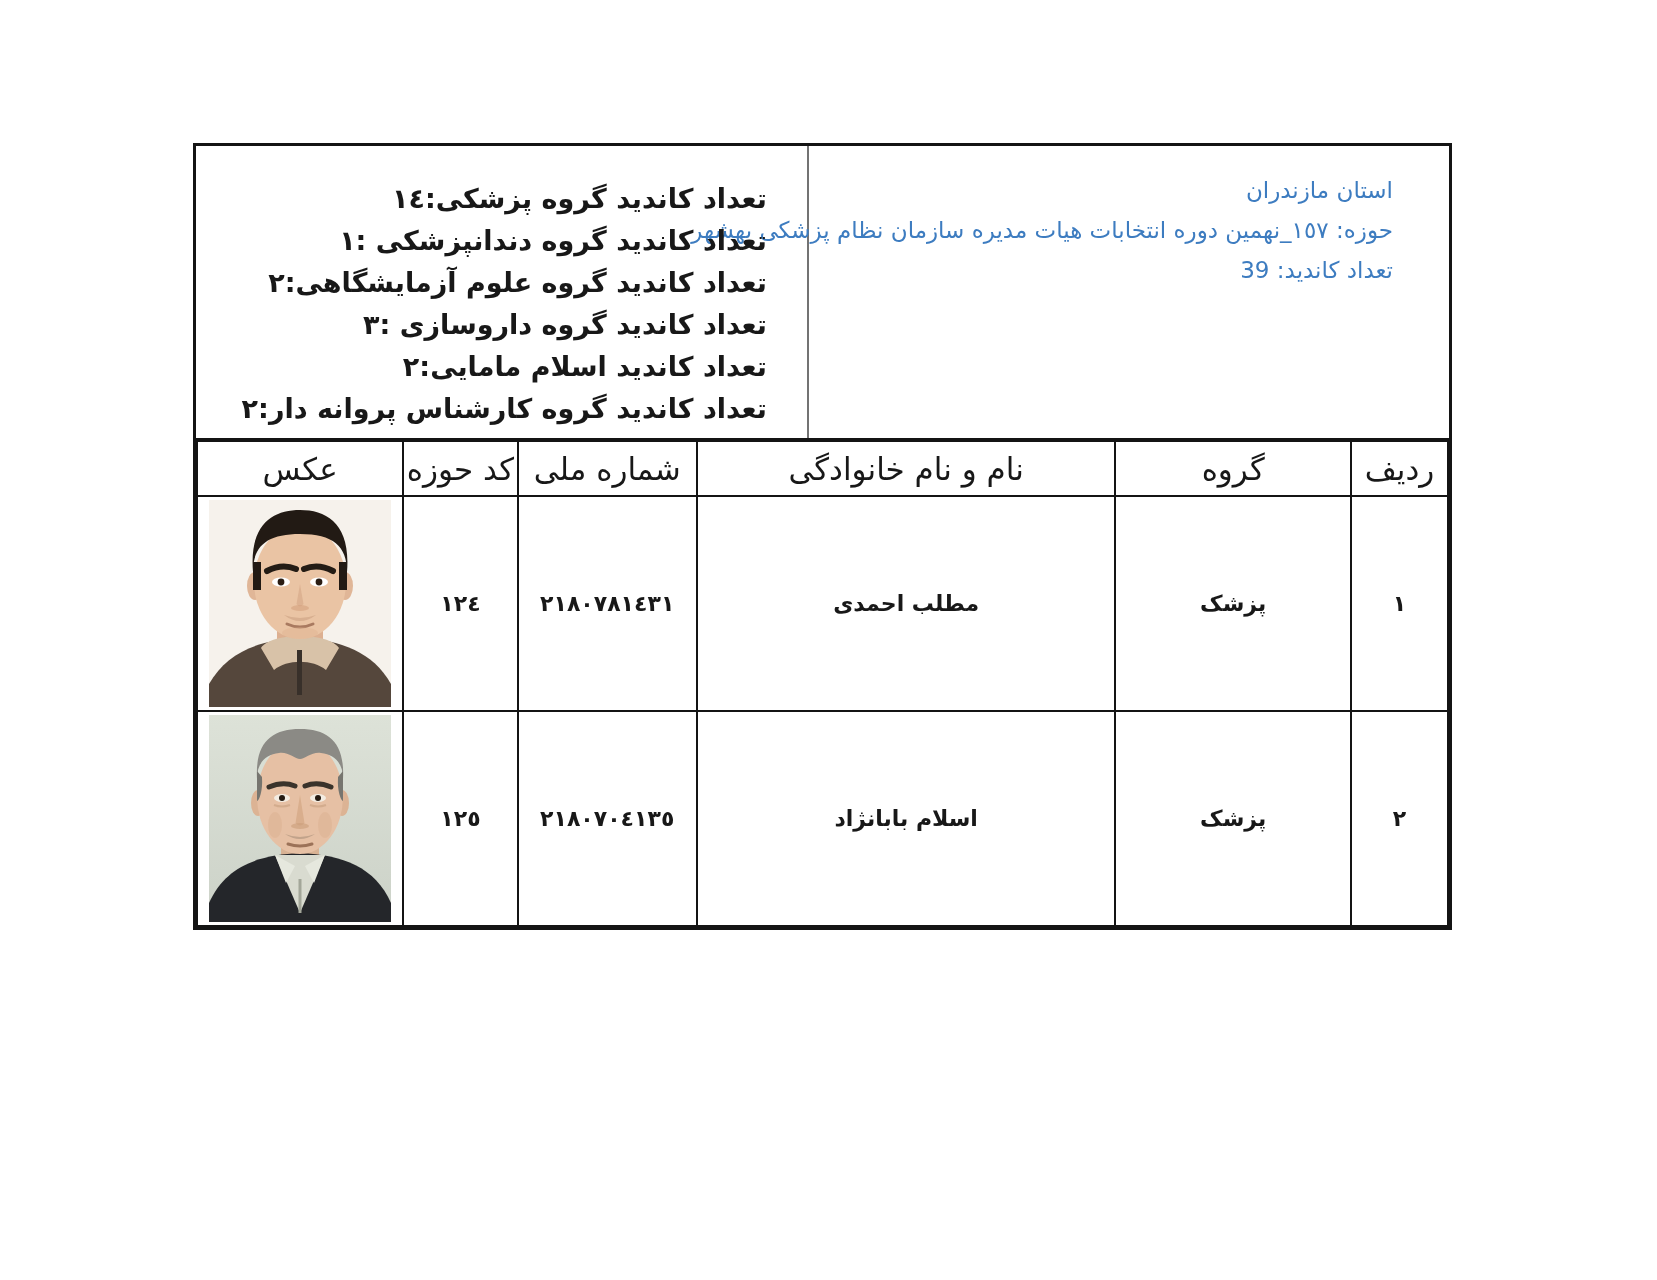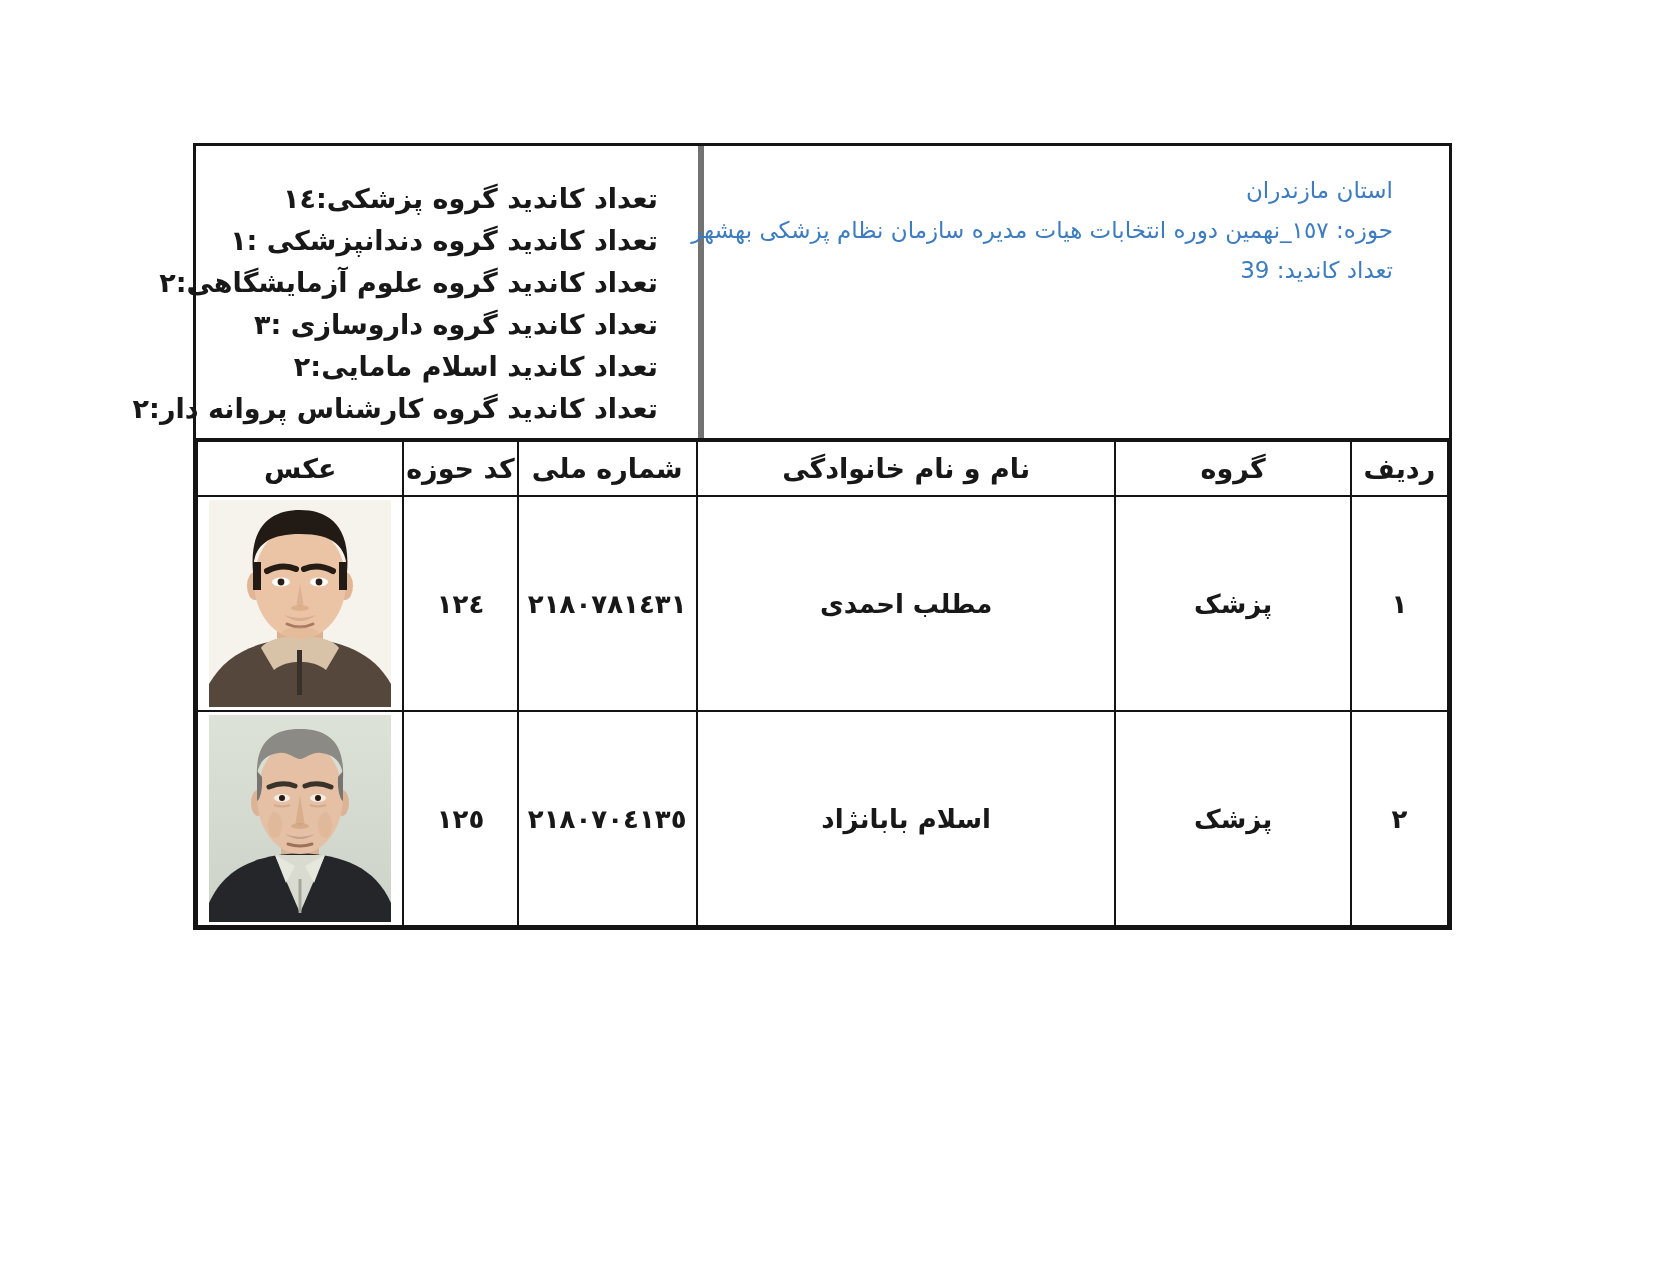--- a/index.html
+++ b/index.html
@@ -17,7 +17,7 @@
   
   .head { display:flex; direction:rtl; height:292px; border-bottom:2px solid #141414; }
   .info-box {
-    width:751px; box-sizing:border-box; border-left:6px solid #737373;
+    width:642px; box-sizing:border-box; border-left:2px solid #737373;
     padding:24px 56px 0 12px; direction:rtl; text-align:right;
     font-size:23px; line-height:40px; font-weight:normal;
   }

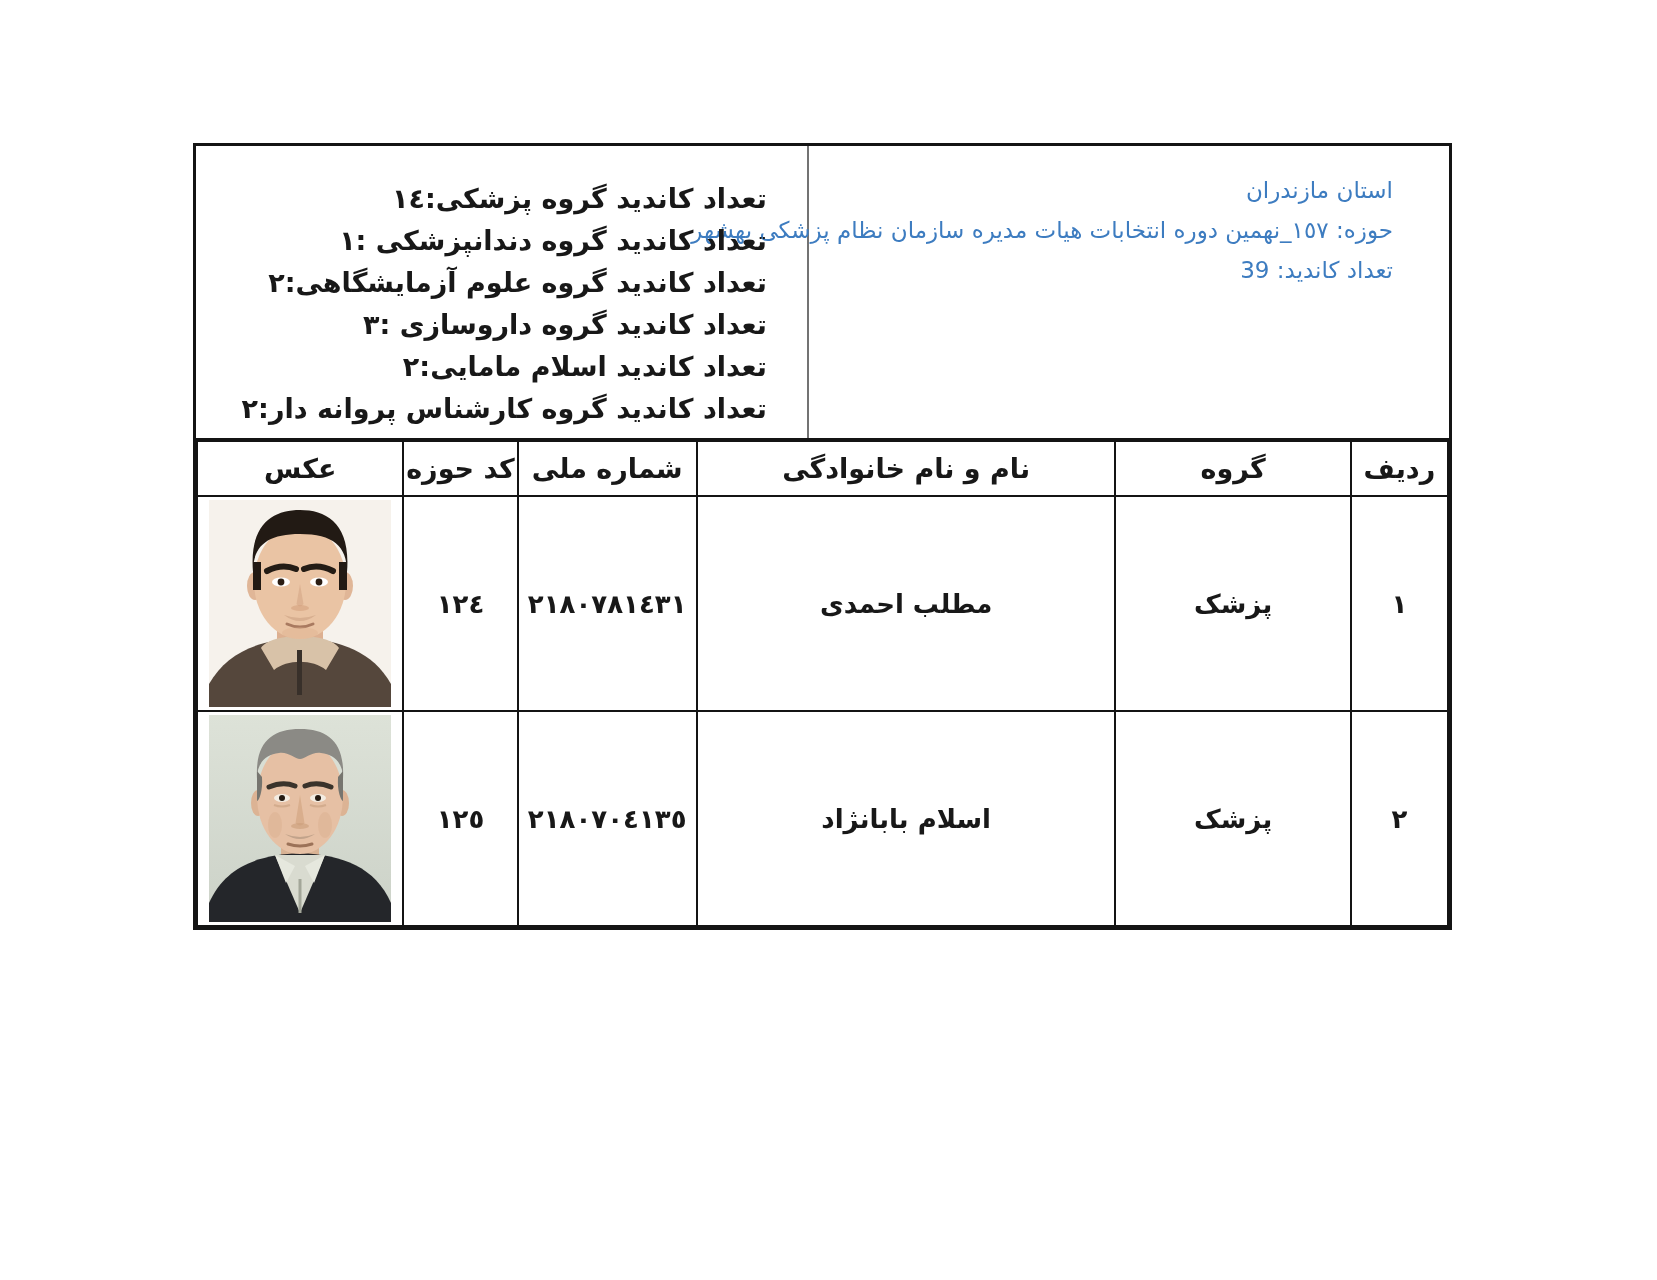--- a/index.html
+++ b/index.html
@@ -37,7 +37,7 @@
     color:#181818; overflow:hidden;
   }
   table.cand thead tr { height:55px; }
-  table.cand th { font-size:27px; font-weight:bold; }
+  table.cand th { font-size:31px; font-weight:normal; }
   table.cand tbody tr { height:215px; }
   table.cand td { font-size:26px; font-weight:bold; }
   td.photo-cell { padding:3px 0; }

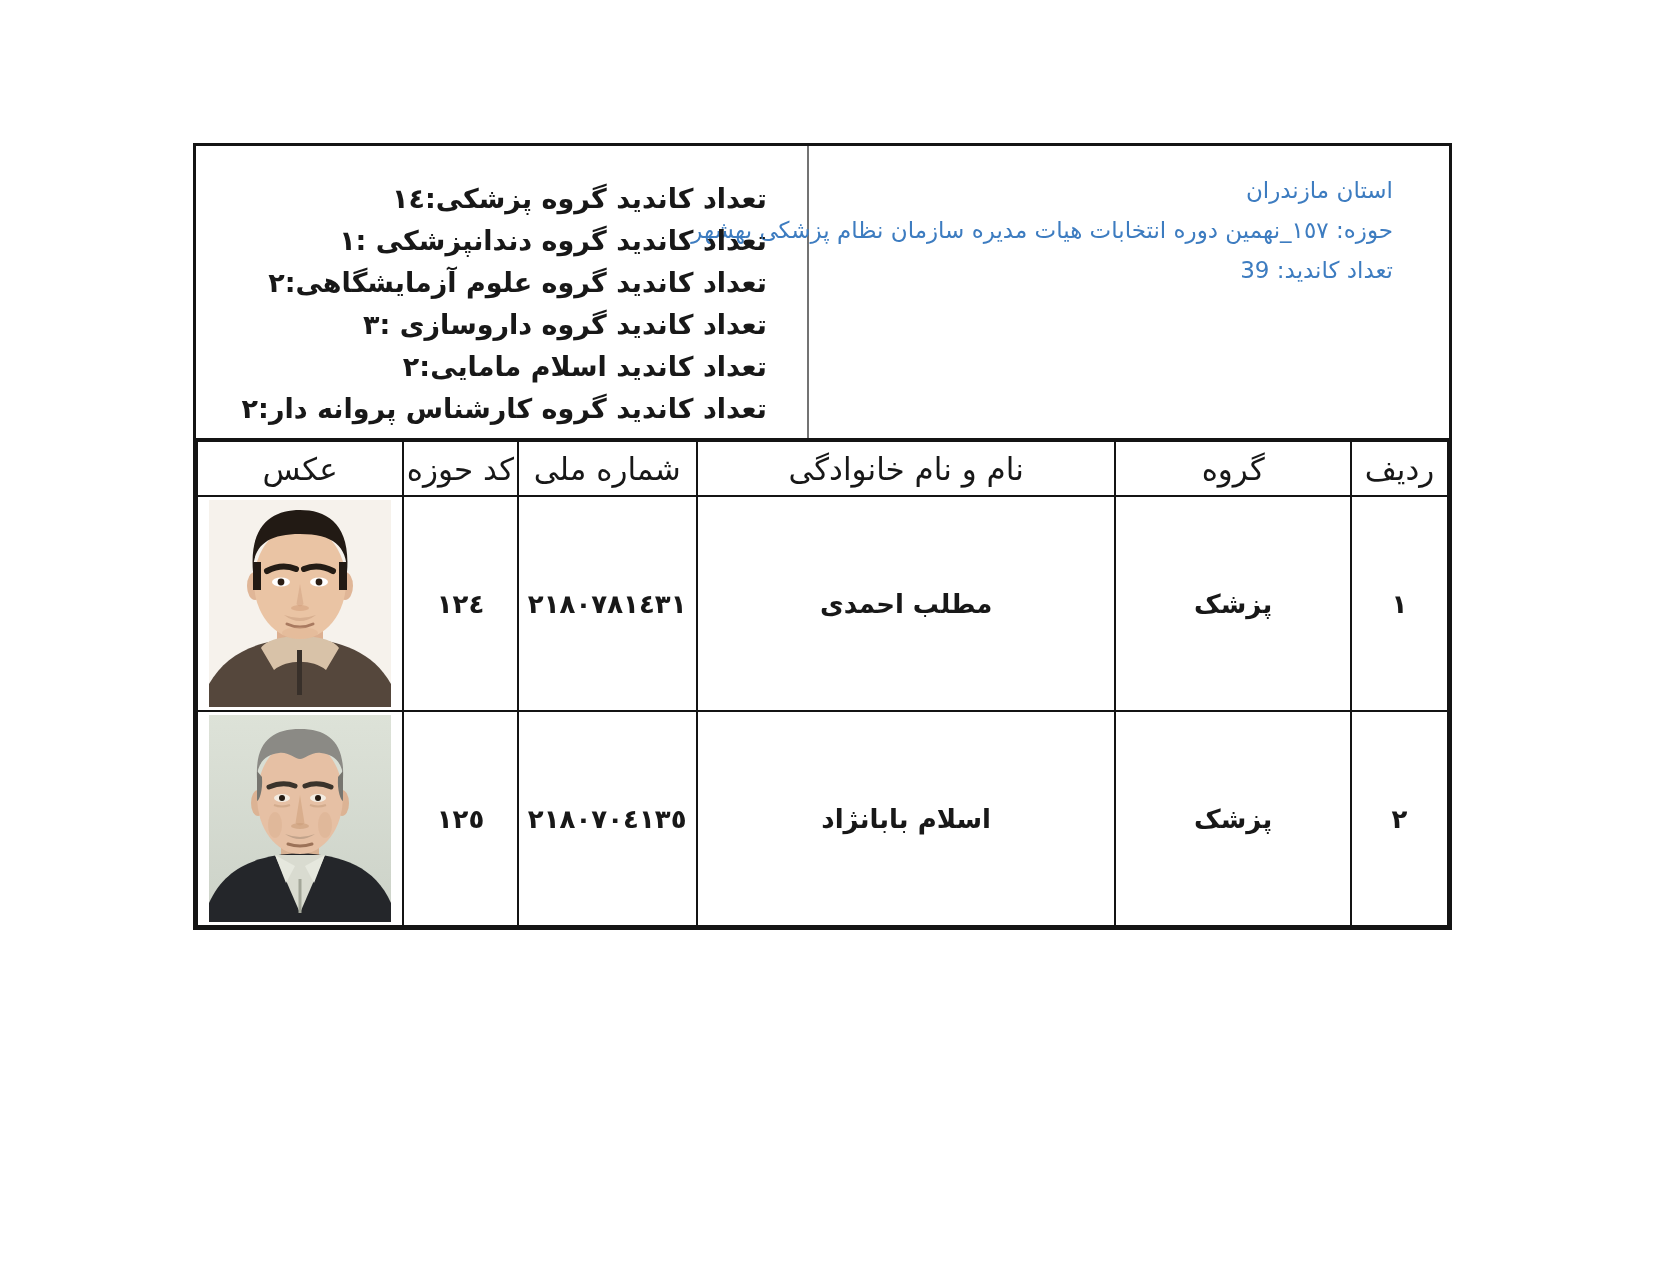--- a/index.html
+++ b/index.html
@@ -39,7 +39,7 @@
   table.cand thead tr { height:55px; }
   table.cand th { font-size:31px; font-weight:normal; }
   table.cand tbody tr { height:215px; }
-  table.cand td { font-size:26px; font-weight:bold; }
+  table.cand td { font-size:22px; font-weight:bold; }
   td.photo-cell { padding:3px 0; }
   td.photo-cell svg { display:block; margin:0 auto; }
 </style>

